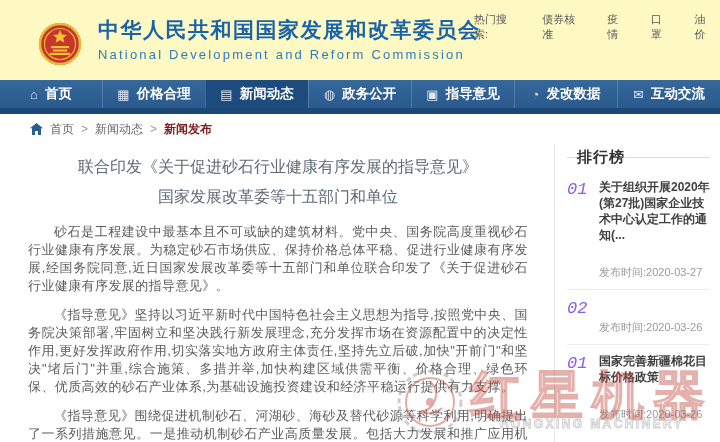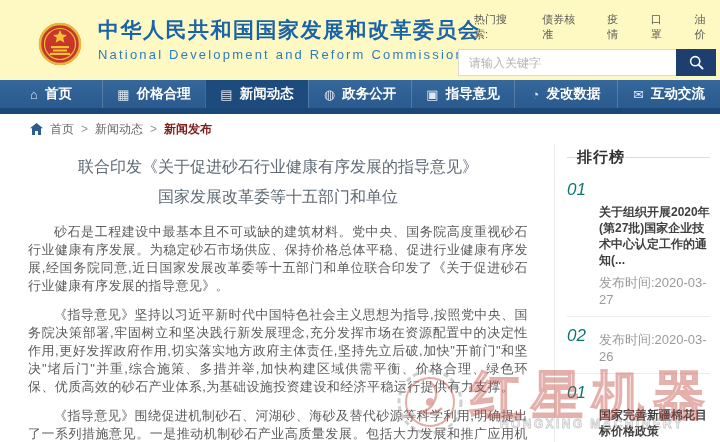--- a/index.html
+++ b/index.html
@@ -83,15 +83,6 @@
         <a>疫情</a>
         <a>口罩</a>
         <a>油价</a>
-      </div>
-      <div class="search-box">
-        <input class="search-input" value="" placeholder="请输入关键字" style="">
-        <button class="search-btn">
-          <svg width="15" height="15" viewBox="0 0 15 15">
-            <circle cx="6.2" cy="6.2" r="4.6" fill="none" stroke="#fff" stroke-width="1.6"></circle>
-            <line x1="9.8" y1="9.8" x2="13.6" y2="13.6" stroke="#fff" stroke-width="1.8" stroke-linecap="round"></line>
-          </svg>
-        </button>
       </div>
     </div>
   </div>

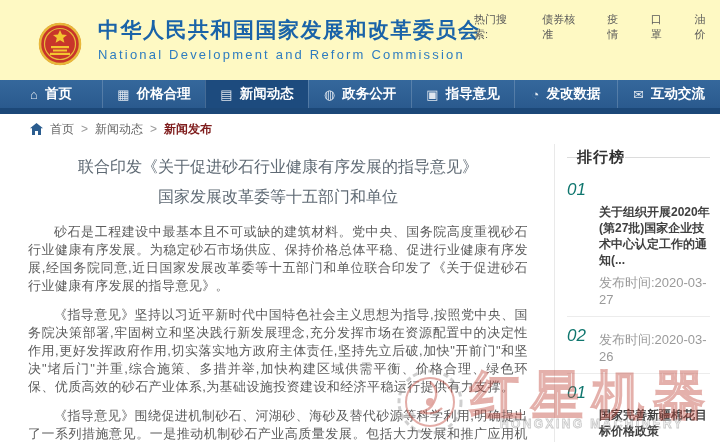--- a/index.html
+++ b/index.html
@@ -46,7 +46,7 @@
   .rank-title { font-size:15px; font-weight:bold; color:#333; letter-spacing:1px; }
   .rank-item { display:flex; gap:8px; padding:8px 0 9px 0; border-bottom:1px solid #ececec; }
   .rank-item:last-child { border-bottom:none; }
-  .rank-num { width:24px; font-family:Liberation Sans, sans-serif; font-style:italic; font-size:17px; color:#0f766e; flex:none; padding-top:1px; }
+  .rank-num { width:24px; font-family:Liberation Mono, monospace; font-style:italic; font-size:17px; color:#8b5cf6; flex:none; padding-top:1px; }
   .rank-body { flex:1; min-width:0; }
   .rank-item-title { font-size:12px; font-weight:bold; color:#404040; line-height:16px; cursor:pointer;margin-top:25px; }
   .rank-date { font-size:13px; color:#9a9a9a; margin-top:6px; }

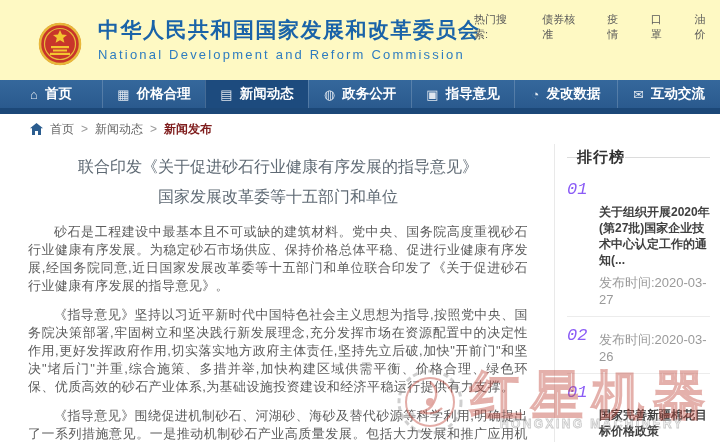--- a/index.html
+++ b/index.html
@@ -48,7 +48,7 @@
   .rank-item:last-child { border-bottom:none; }
   .rank-num { width:24px; font-family:Liberation Mono, monospace; font-style:italic; font-size:17px; color:#8b5cf6; flex:none; padding-top:1px; }
   .rank-body { flex:1; min-width:0; }
-  .rank-item-title { font-size:12px; font-weight:bold; color:#404040; line-height:16px; cursor:pointer;margin-top:25px; }
+  .rank-item-title { font-size:12px; font-weight:bold; color:#404040; line-height:16px; cursor:pointer; }
   .rank-date { font-size:13px; color:#9a9a9a; margin-top:6px; }
 
   

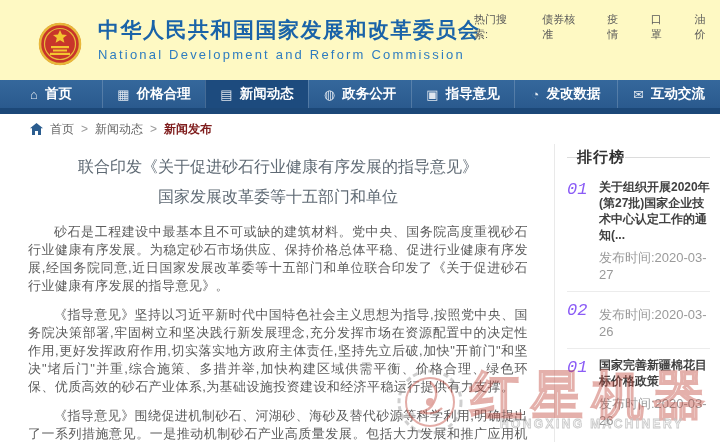--- a/index.html
+++ b/index.html
@@ -49,7 +49,7 @@
   .rank-num { width:24px; font-family:Liberation Mono, monospace; font-style:italic; font-size:17px; color:#8b5cf6; flex:none; padding-top:1px; }
   .rank-body { flex:1; min-width:0; }
   .rank-item-title { font-size:12px; font-weight:bold; color:#404040; line-height:16px; cursor:pointer; }
-  .rank-date { font-size:13px; color:#9a9a9a; margin-top:6px; }
+  .rank-date { font-size:11px; color:#9a9a9a; margin-top:22px; }
 
   
   .watermark { position:absolute; right:6px; bottom:6px; display:flex; align-items:center; gap:6px; opacity:.5; pointer-events:none; }

